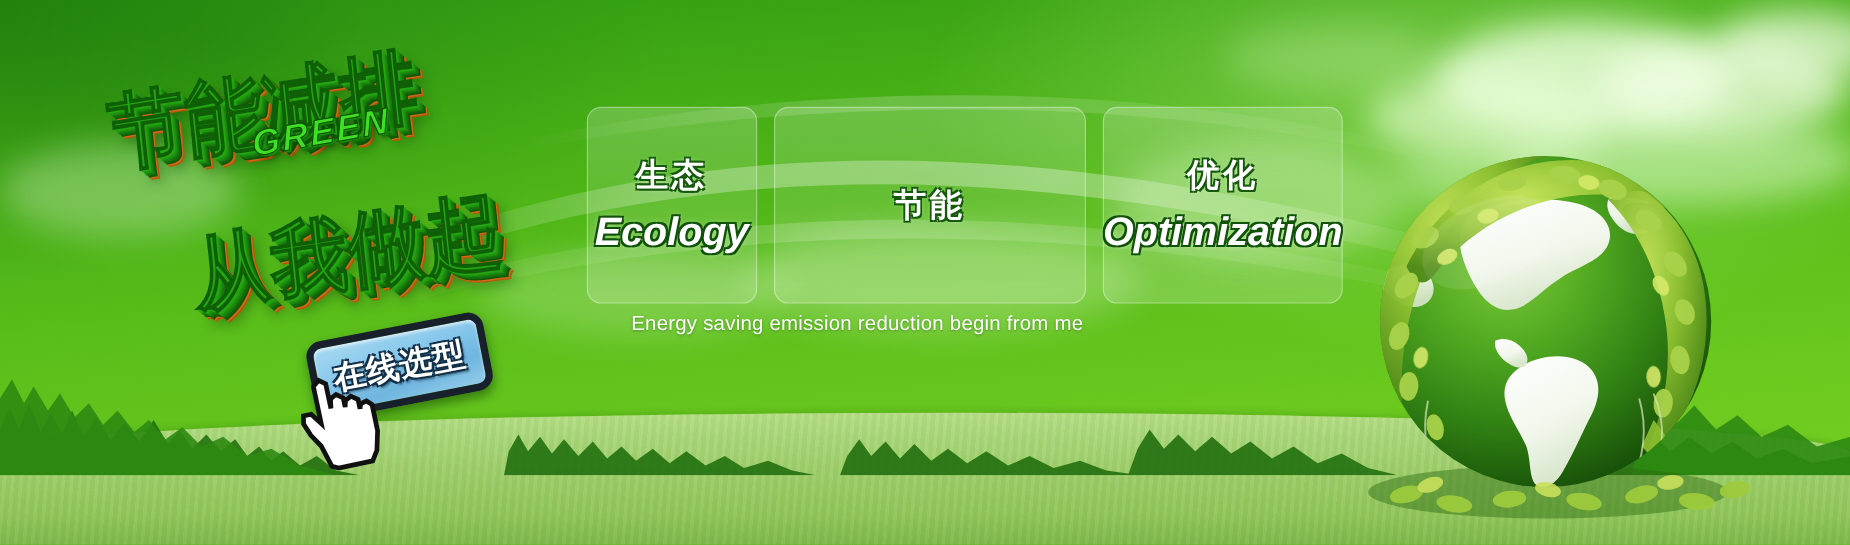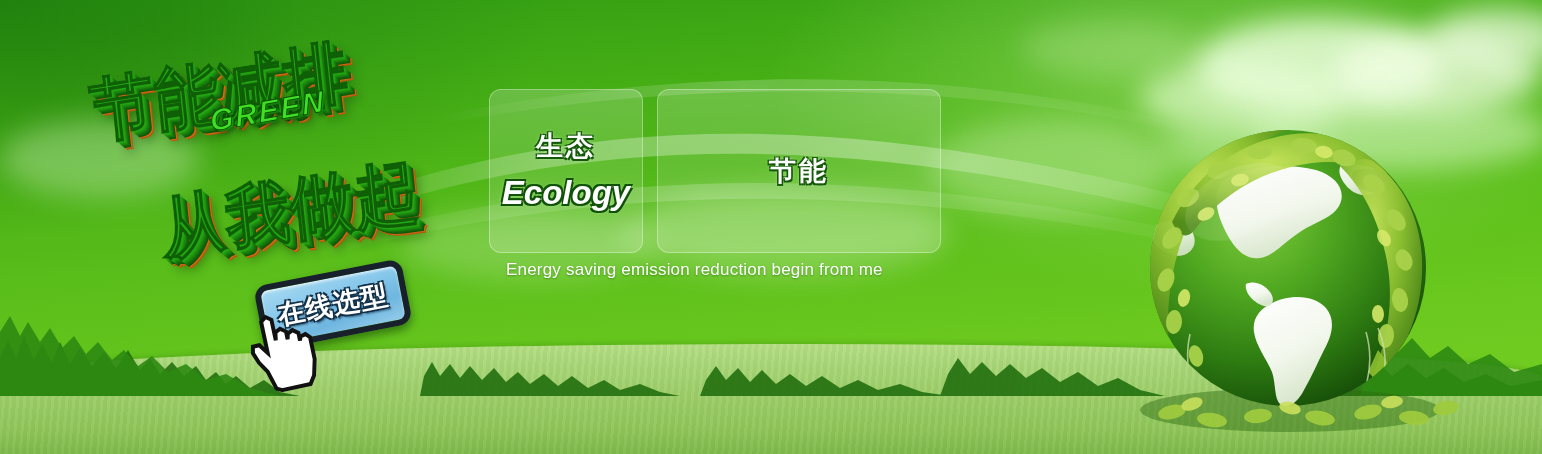--- a/index.html
+++ b/index.html
@@ -255,6 +255,10 @@
     </div>
     <div class="card card-2">
       <div class="card-cn">节能</div>
+    </div>
+    <div class="card card-3">
+      <div class="card-cn">优化</div>
+      <div class="card-en">Optimization</div>
     </div>
   </div>
 

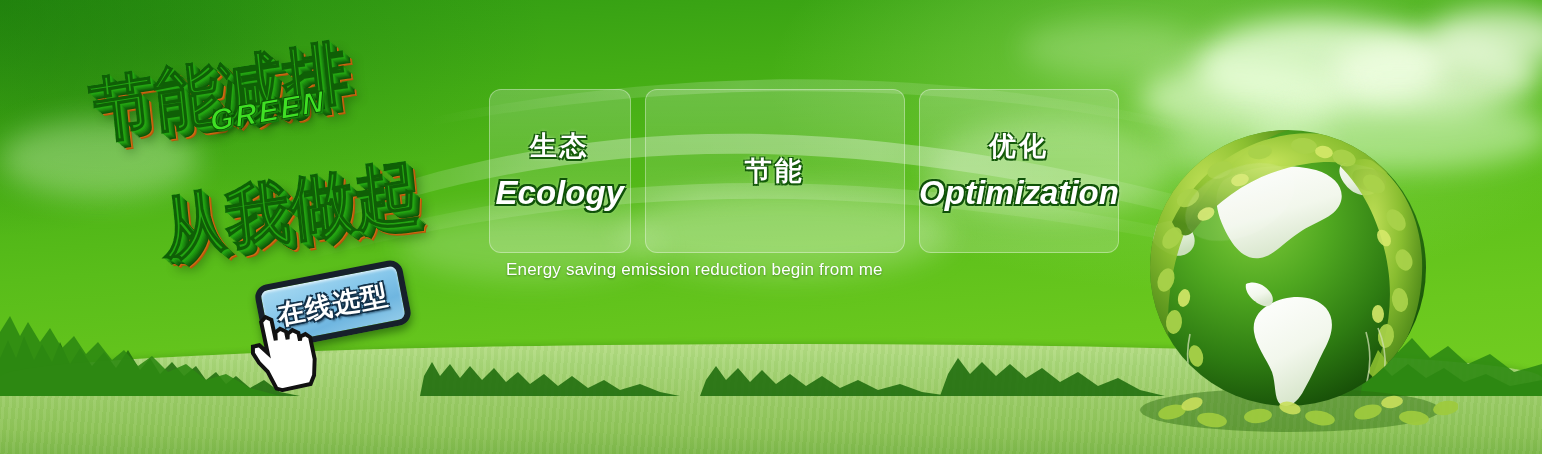--- a/index.html
+++ b/index.html
@@ -165,7 +165,7 @@
 
   
   .tagline {
-    position:absolute; left:506px; top:260px;
+    position:absolute; left:526px; top:260px;
     font-size:17px; color:#ffffff; letter-spacing:0.2px;
     text-shadow:0 1px 2px rgba(20,80,8,0.45);
   }

